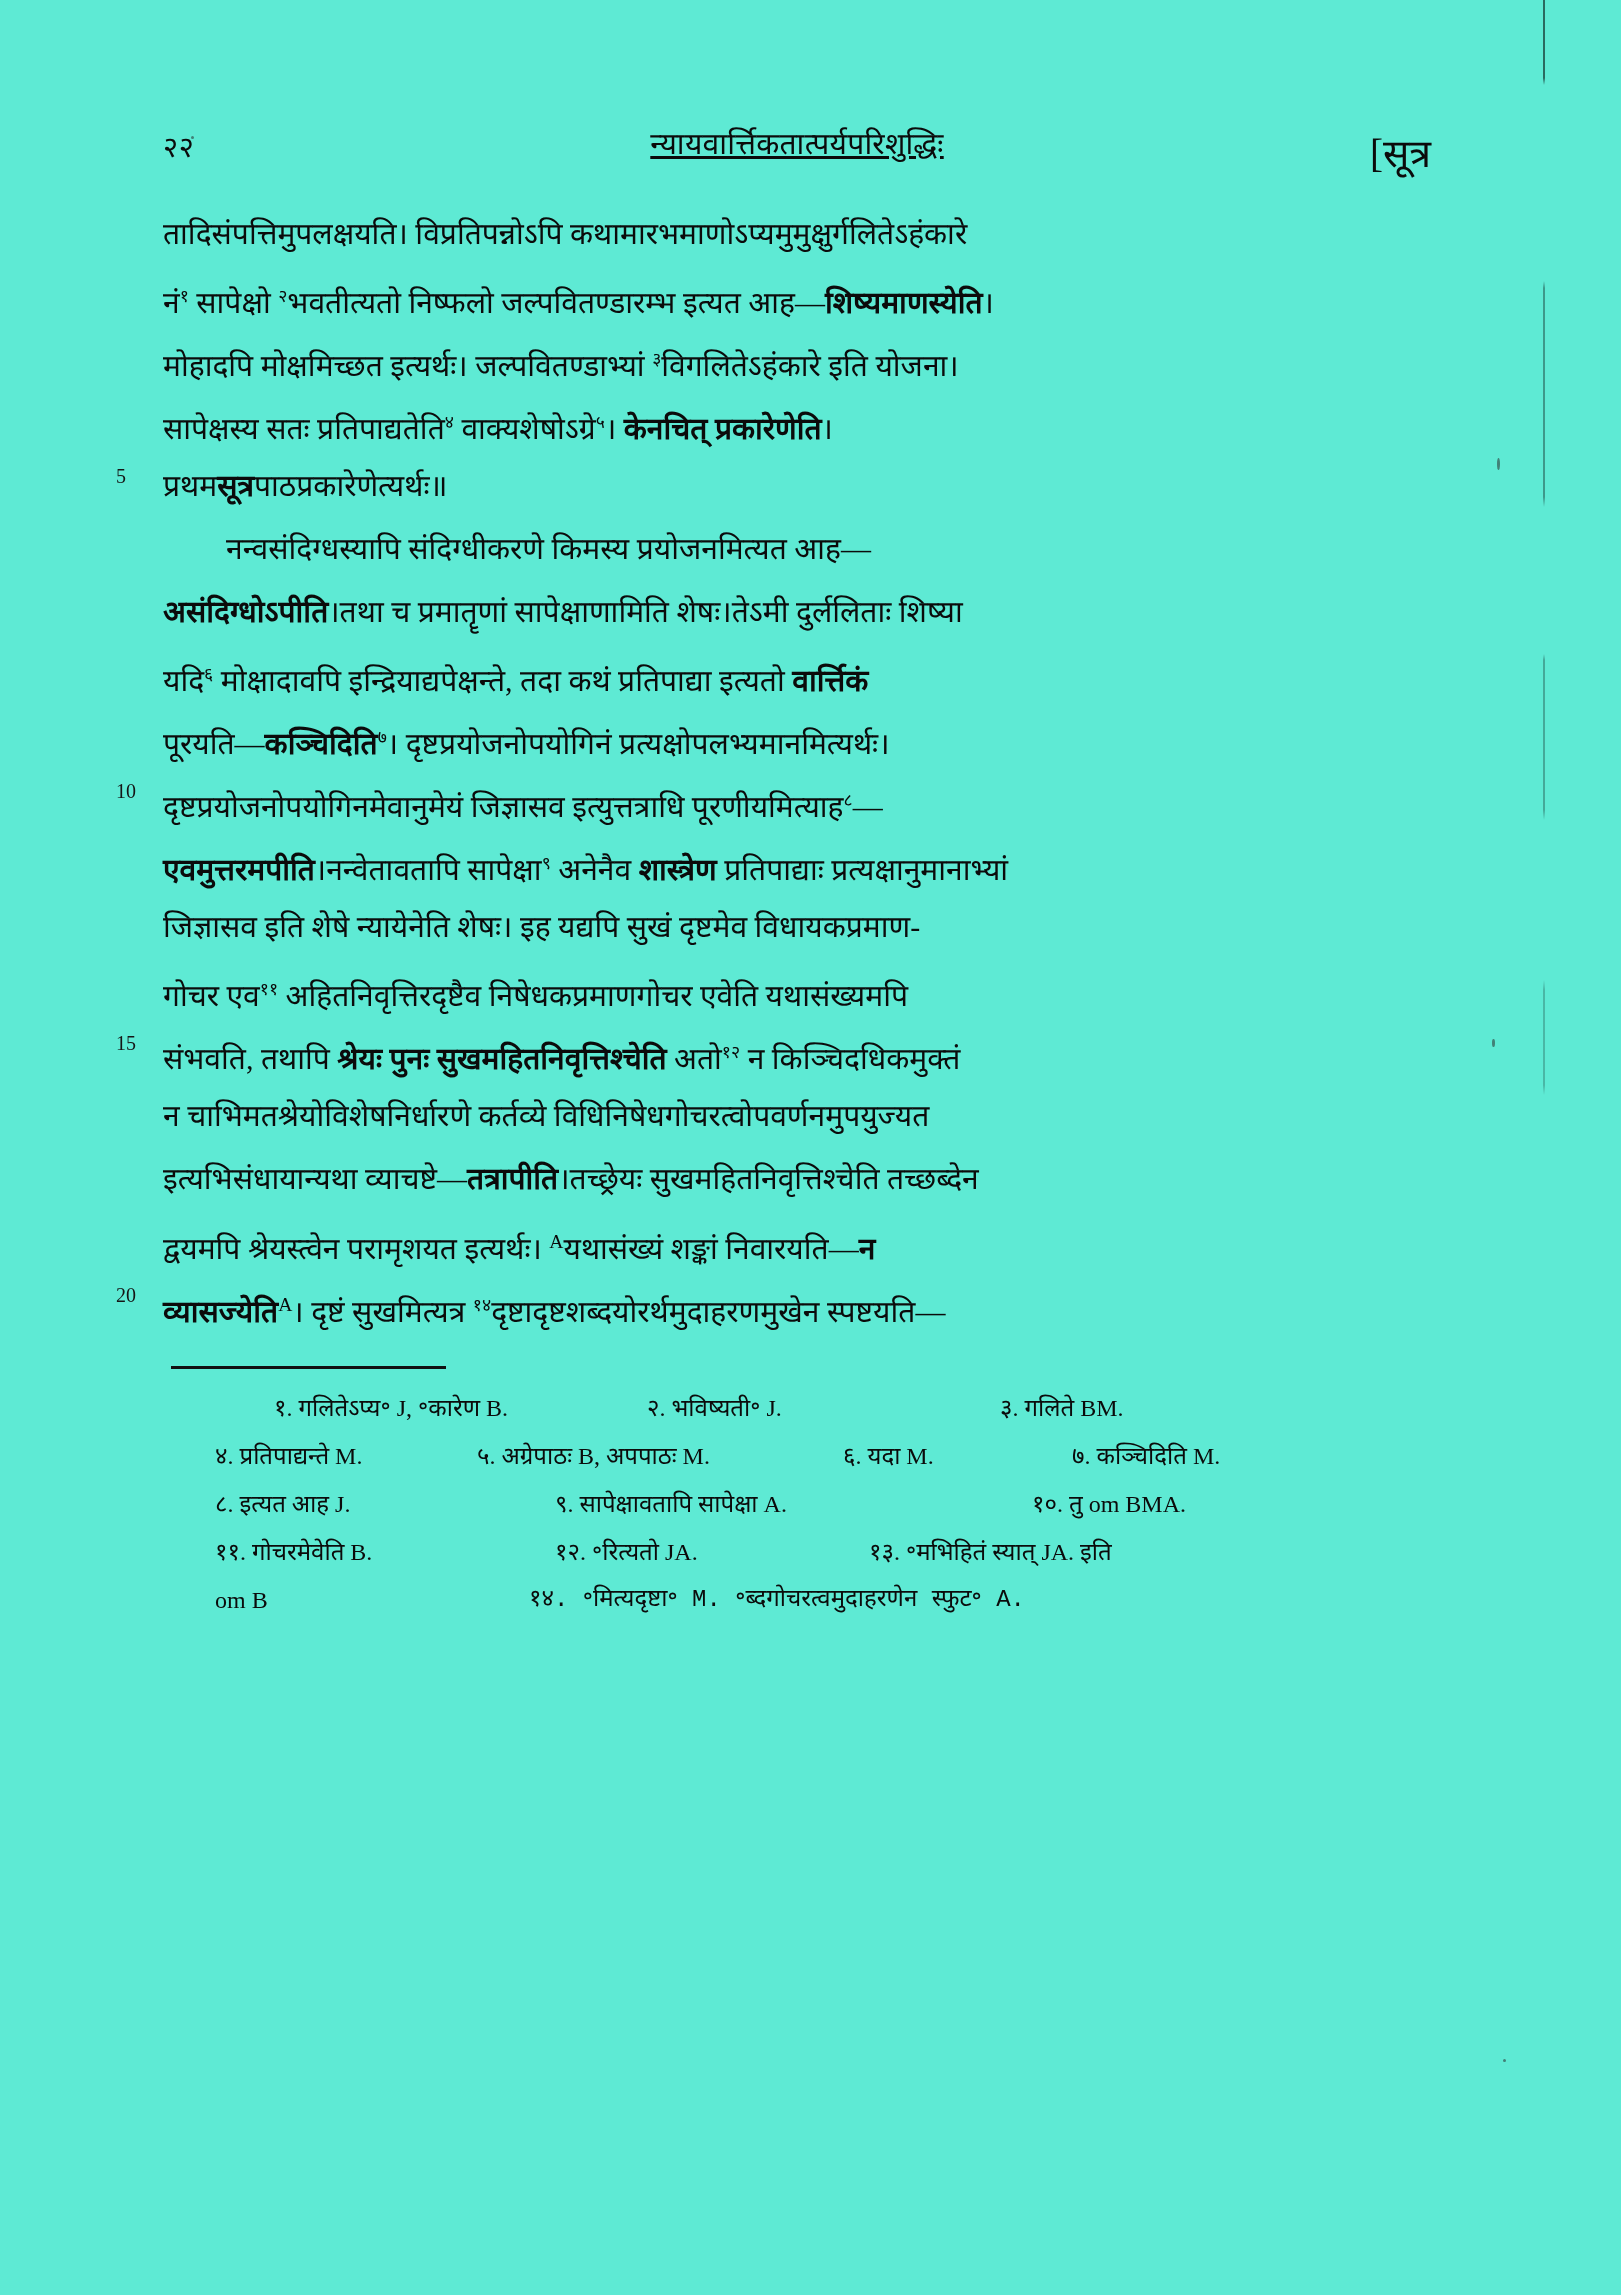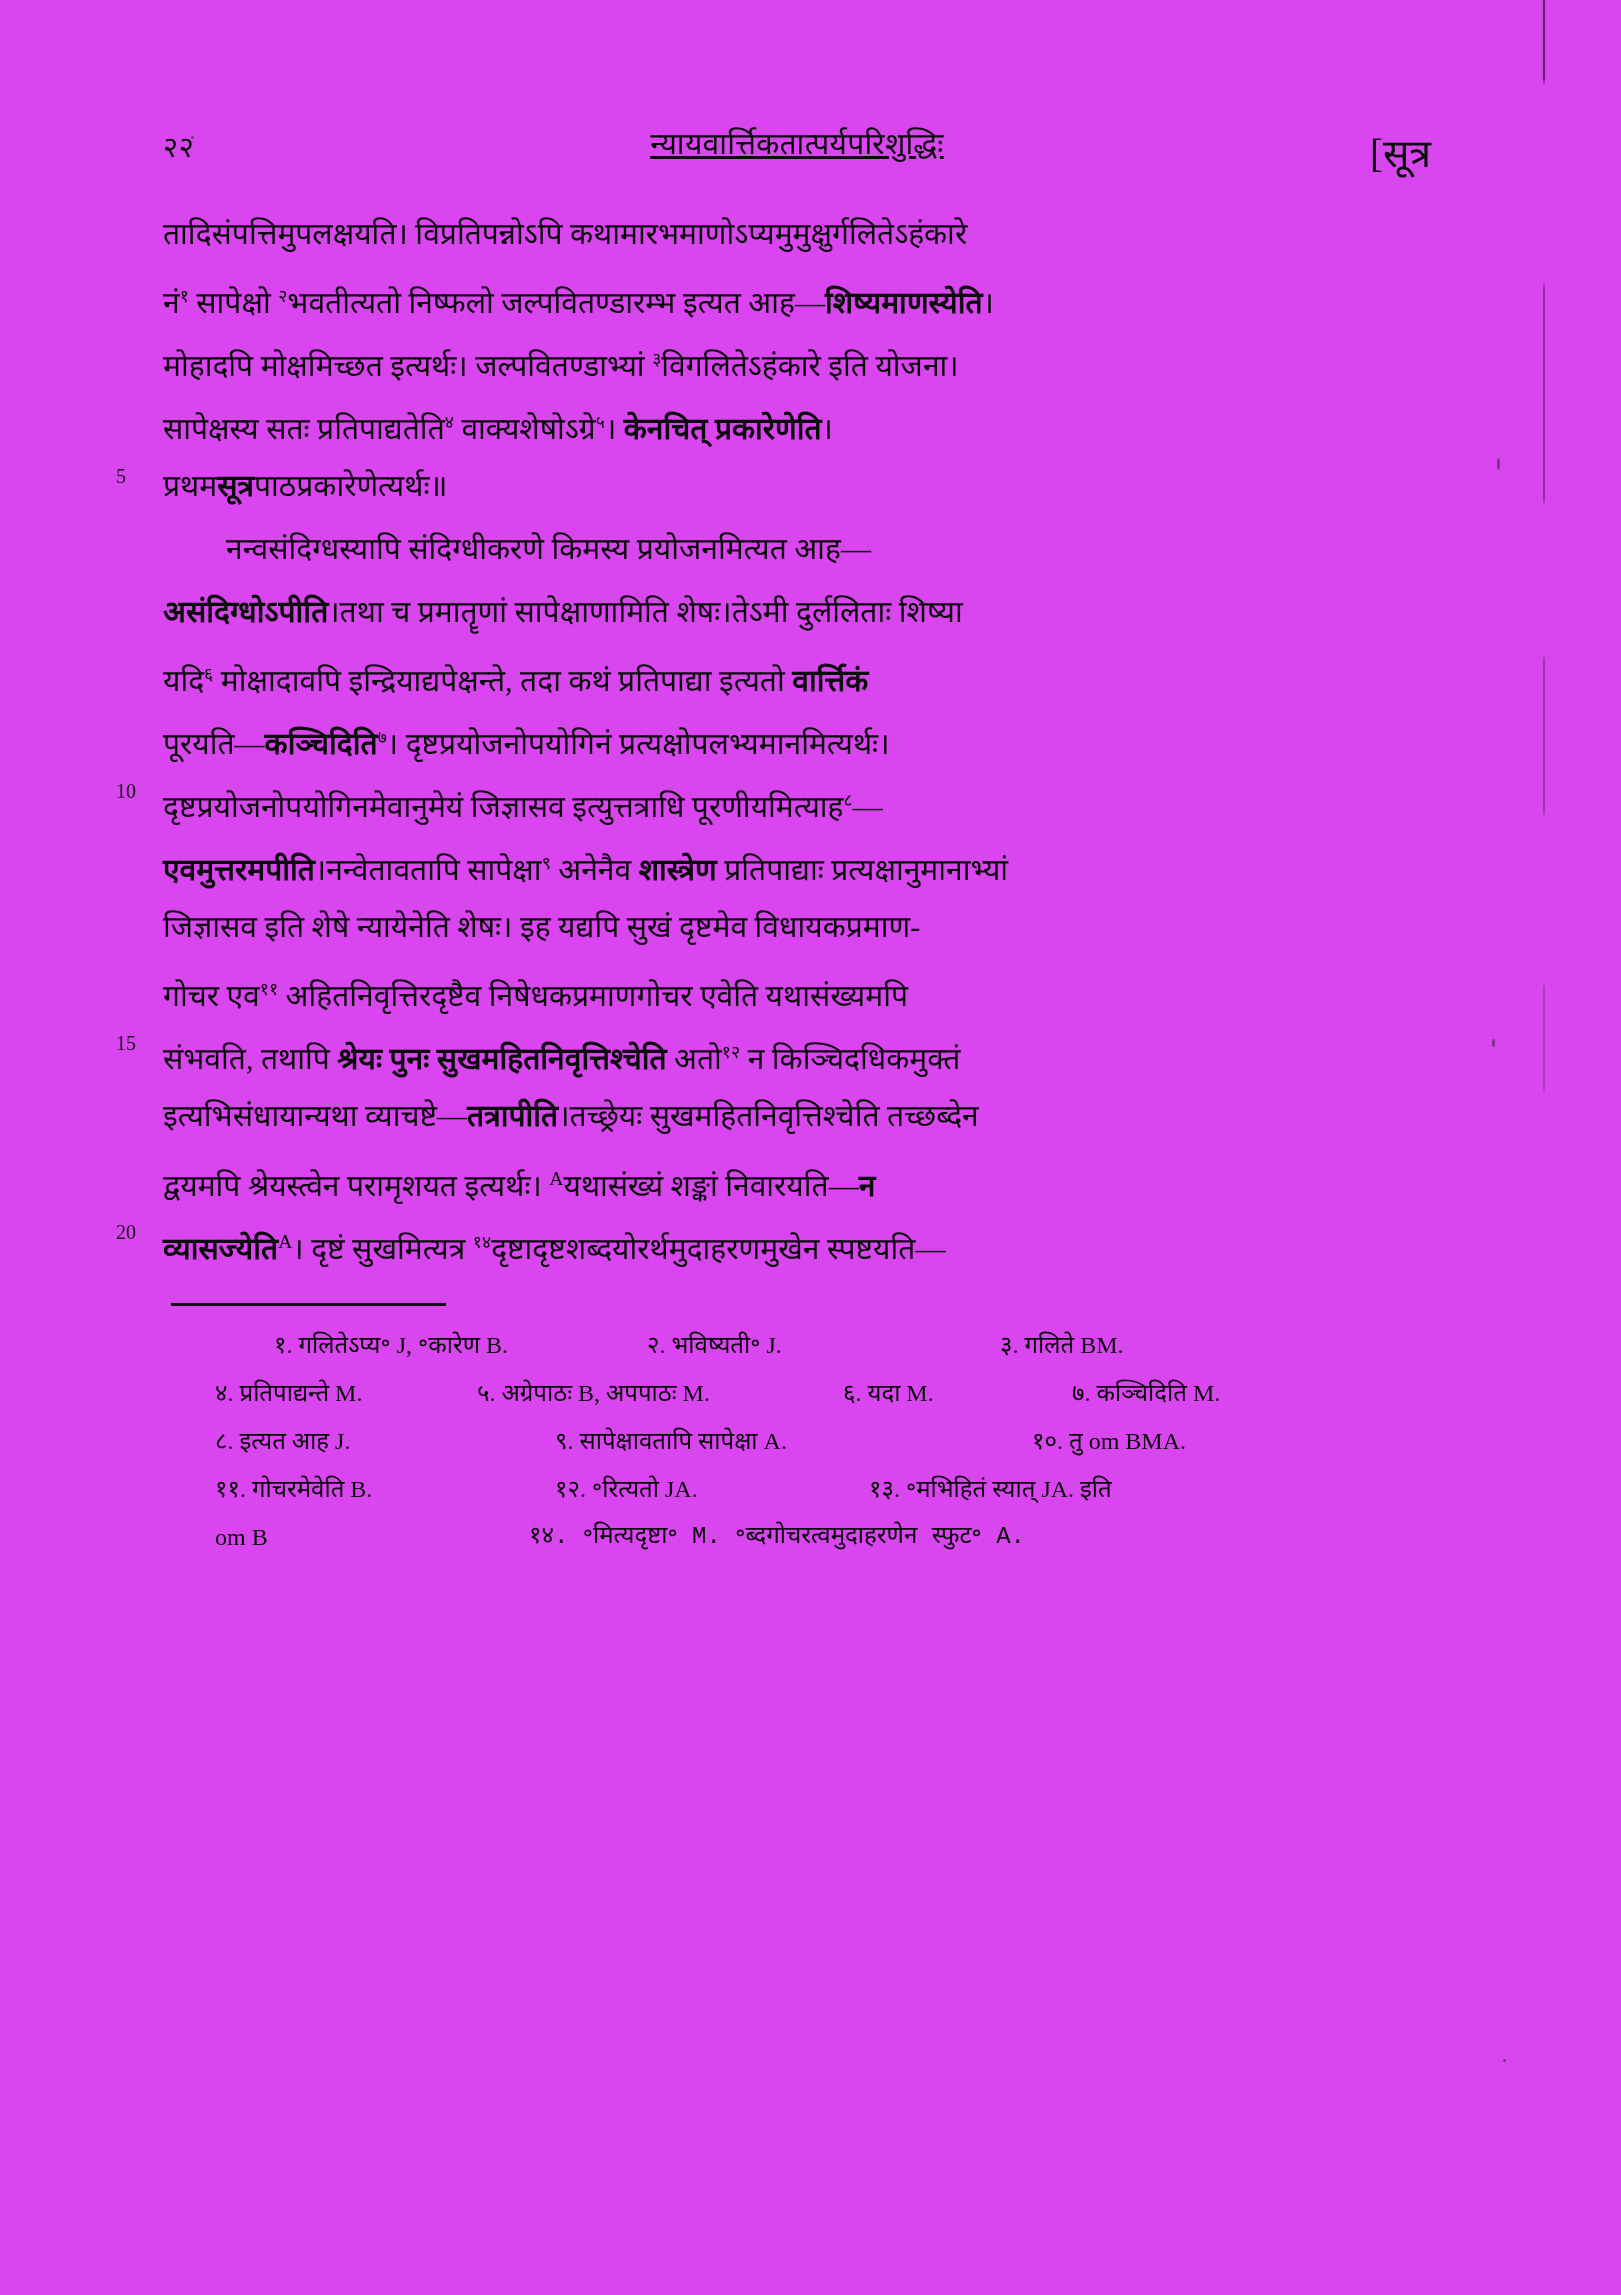--- a/index.html
+++ b/index.html
@@ -11,7 +11,7 @@
     position: relative;
     width: 1622px;
     height: 2295px;
-    background: #d946ef;
+    background: #5eead4;
     font-family: "Liberation Serif", "DejaVu Serif", serif;
     color: #0b0b0b;
     overflow: hidden;

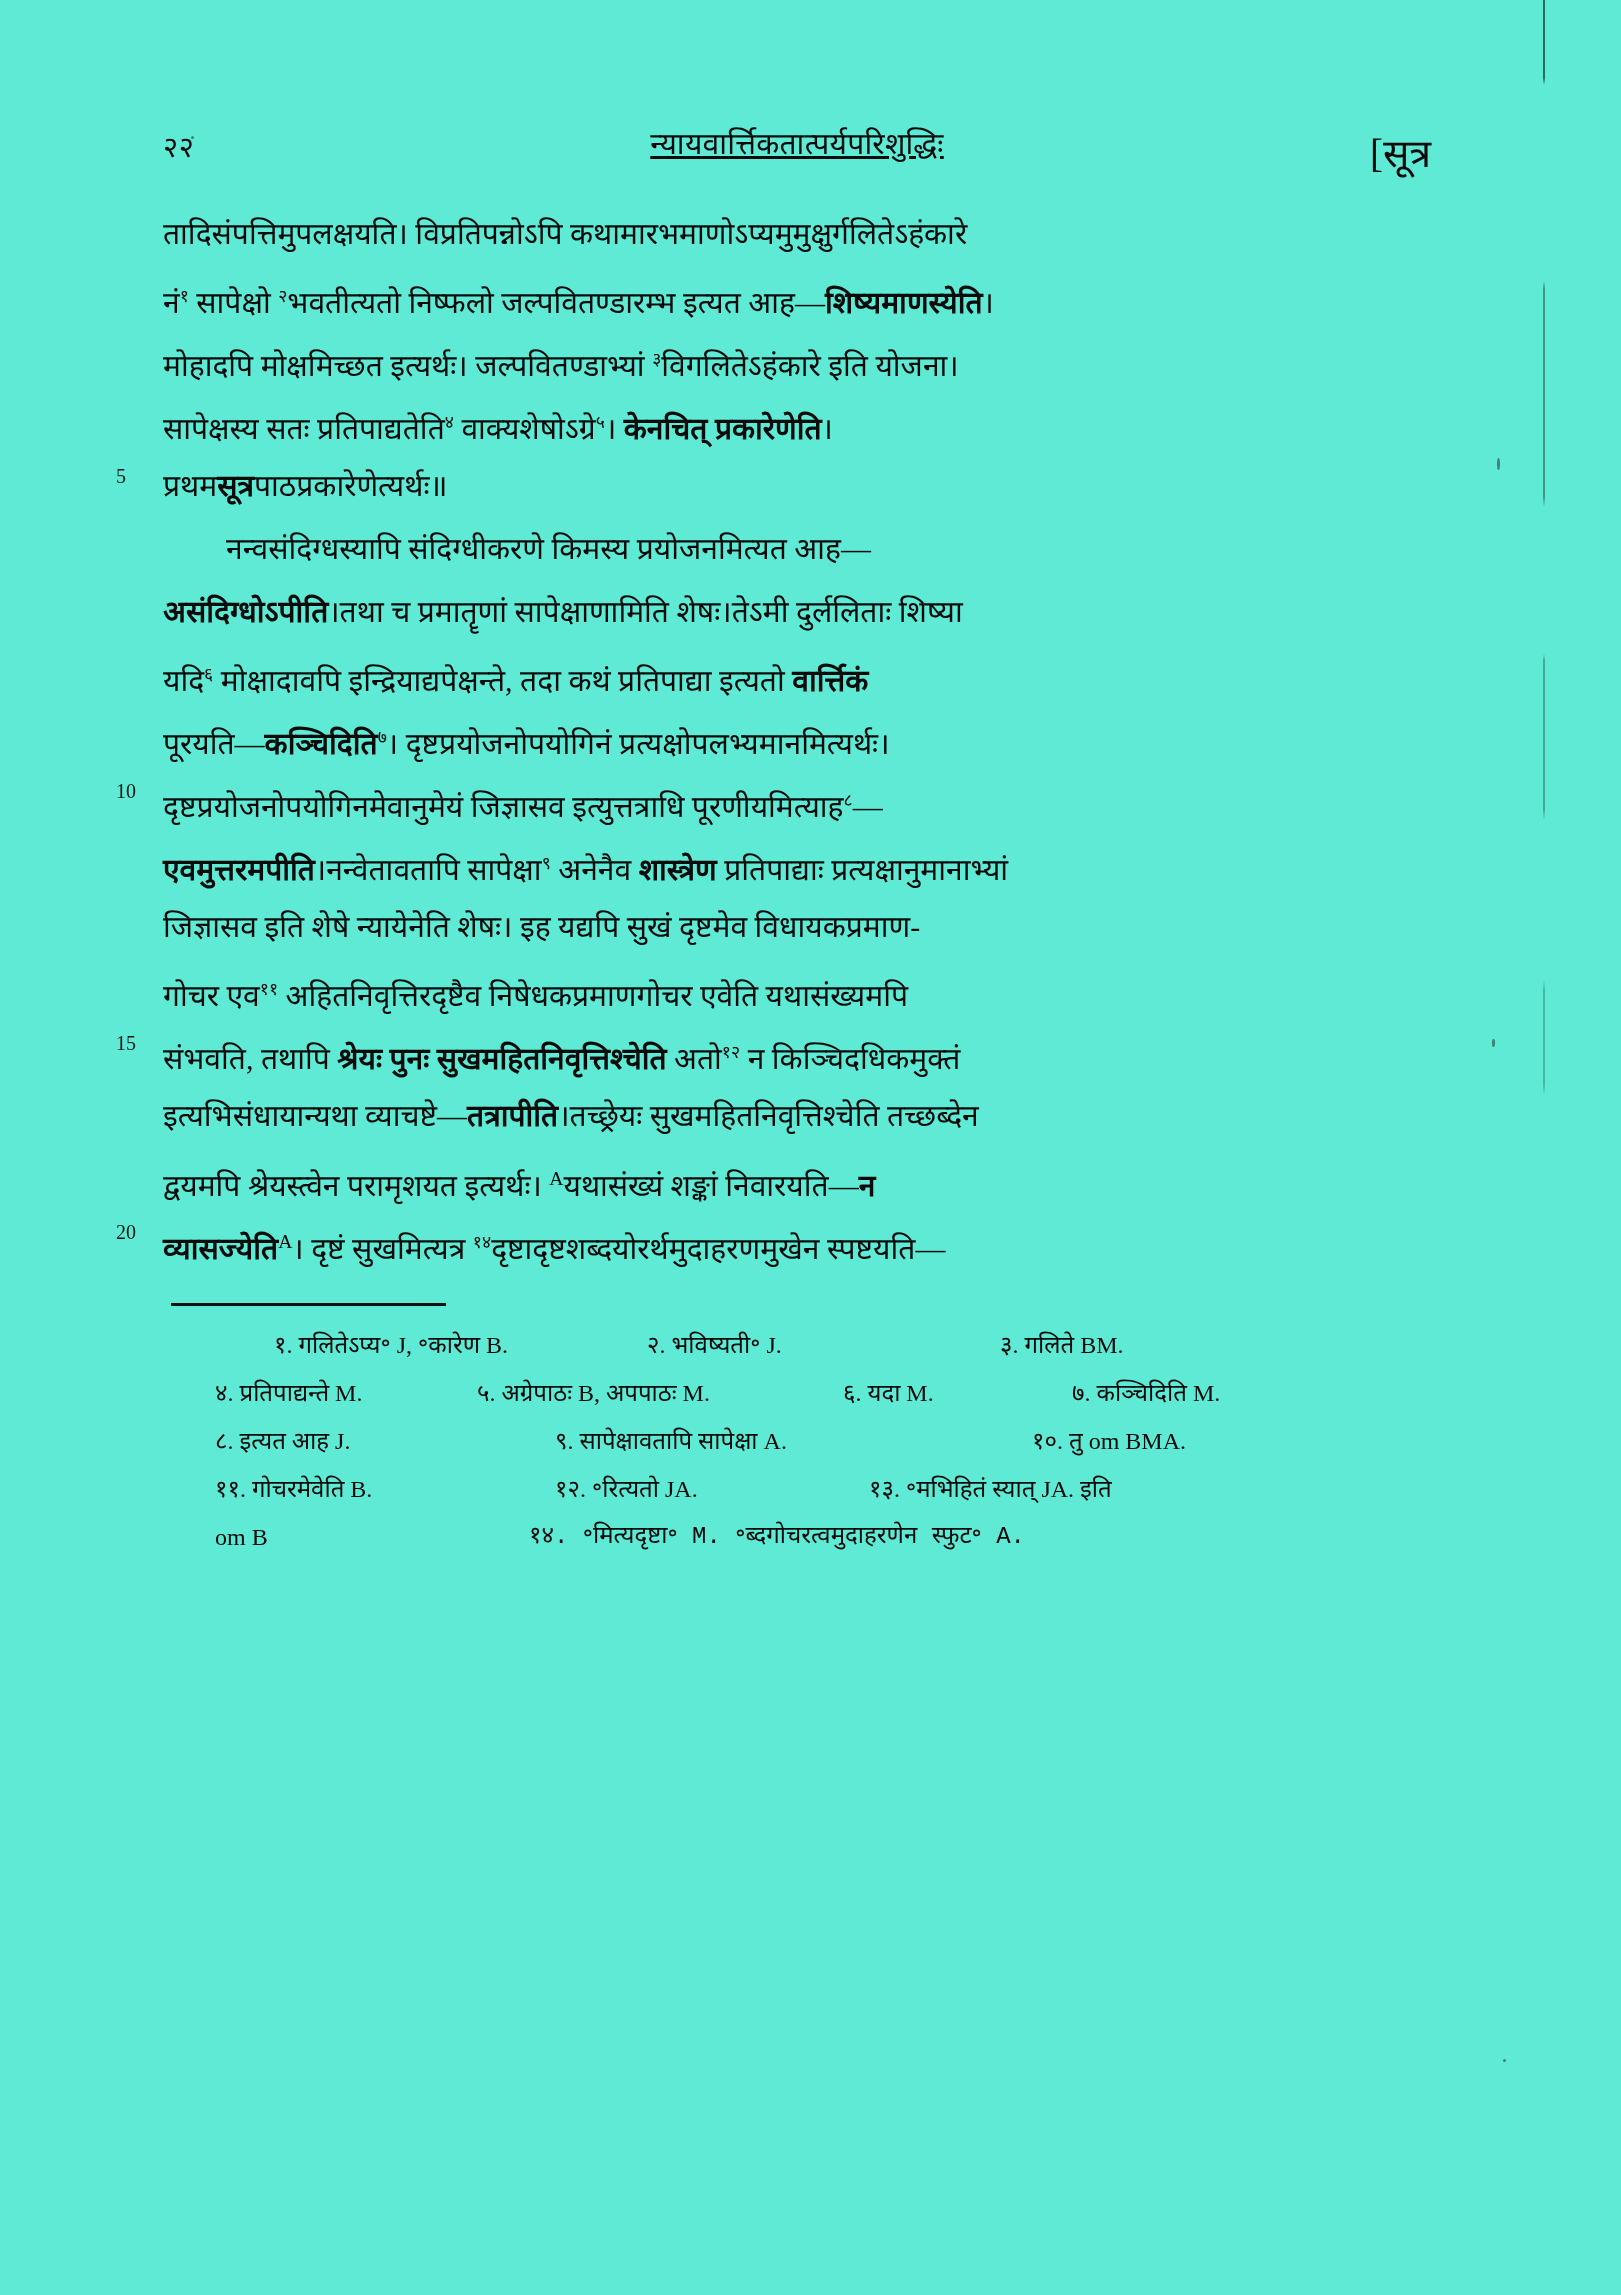--- a/index.html
+++ b/index.html
@@ -178,6 +178,7 @@
         <div class="line"><span class="txt">जिज्ञासव इति शेषे न्यायेनेति शेषः। इह यद्यपि सुखं दृष्टमेव विधायकप्रमाण-</span></div>
         <div class="line"><span class="txt">गोचर एव<sup class="sup">११</sup> अहितनिवृत्तिरदृष्टैव निषेधकप्रमाणगोचर एवेति यथासंख्यमपि</span></div>
         <div class="line"><span class="lnum">15</span><span class="txt">संभवति, तथापि <b>श्रेयः पुनः सुखमहितनिवृत्तिश्चेति</b> अतो<sup class="sup">१२</sup> न किञ्चिदधिकमुक्तं</span></div>
+        <div class="line"><span class="txt">न चाभिमतश्रेयोविशेषनिर्धारणे कर्तव्ये विधिनिषेधगोचरत्वोपवर्णनमुपयुज्यत</span></div>
         <div class="line"><span class="txt">इत्यभिसंधायान्यथा व्याचष्टे—<b>तत्रापीति</b>।तच्छ्रेयः सुखमहितनिवृत्तिश्चेति तच्छब्देन</span></div>
         <div class="line"><span class="txt">द्वयमपि श्रेयस्त्वेन परामृशयत इत्यर्थः। <sup class="supl">A</sup>यथासंख्यं शङ्कां निवारयति—<b>न</b></span></div>
         <div class="line"><span class="lnum">20</span><span class="txt"><b>व्यासज्येति</b><sup class="supl">A</sup>। दृष्टं सुखमित्यत्र <sup class="sup">१४</sup>दृष्टादृष्टशब्दयोरर्थमुदाहरणमुखेन स्पष्टयति—</span></div>

